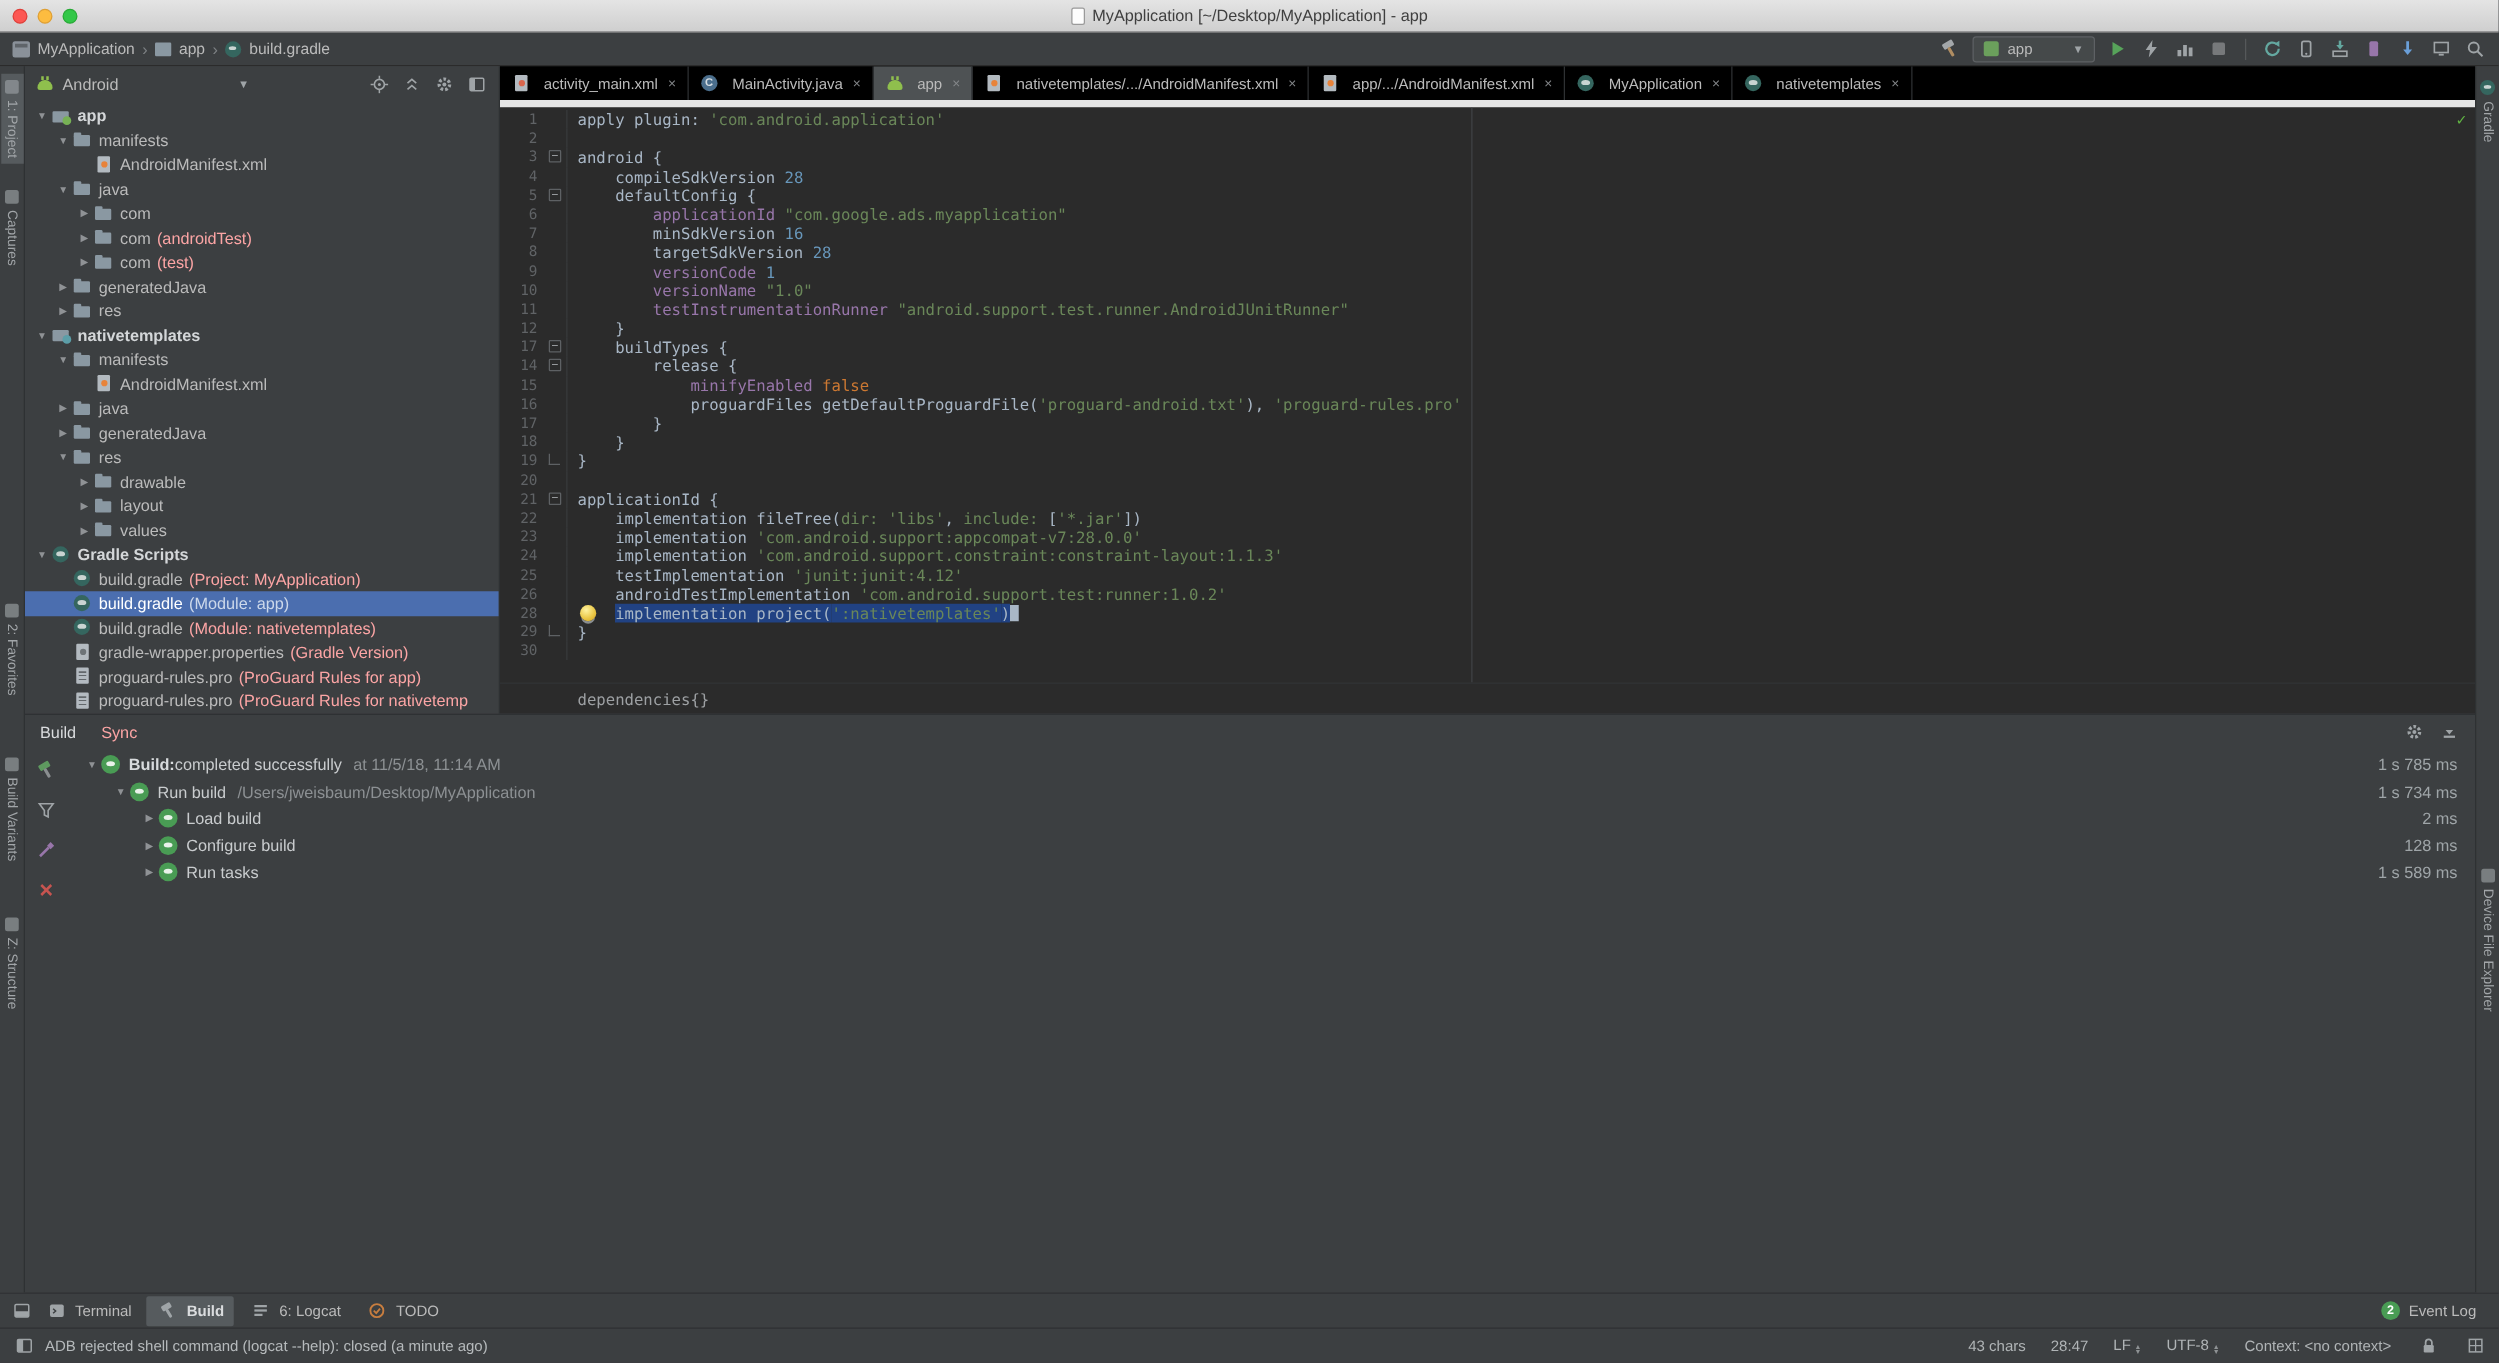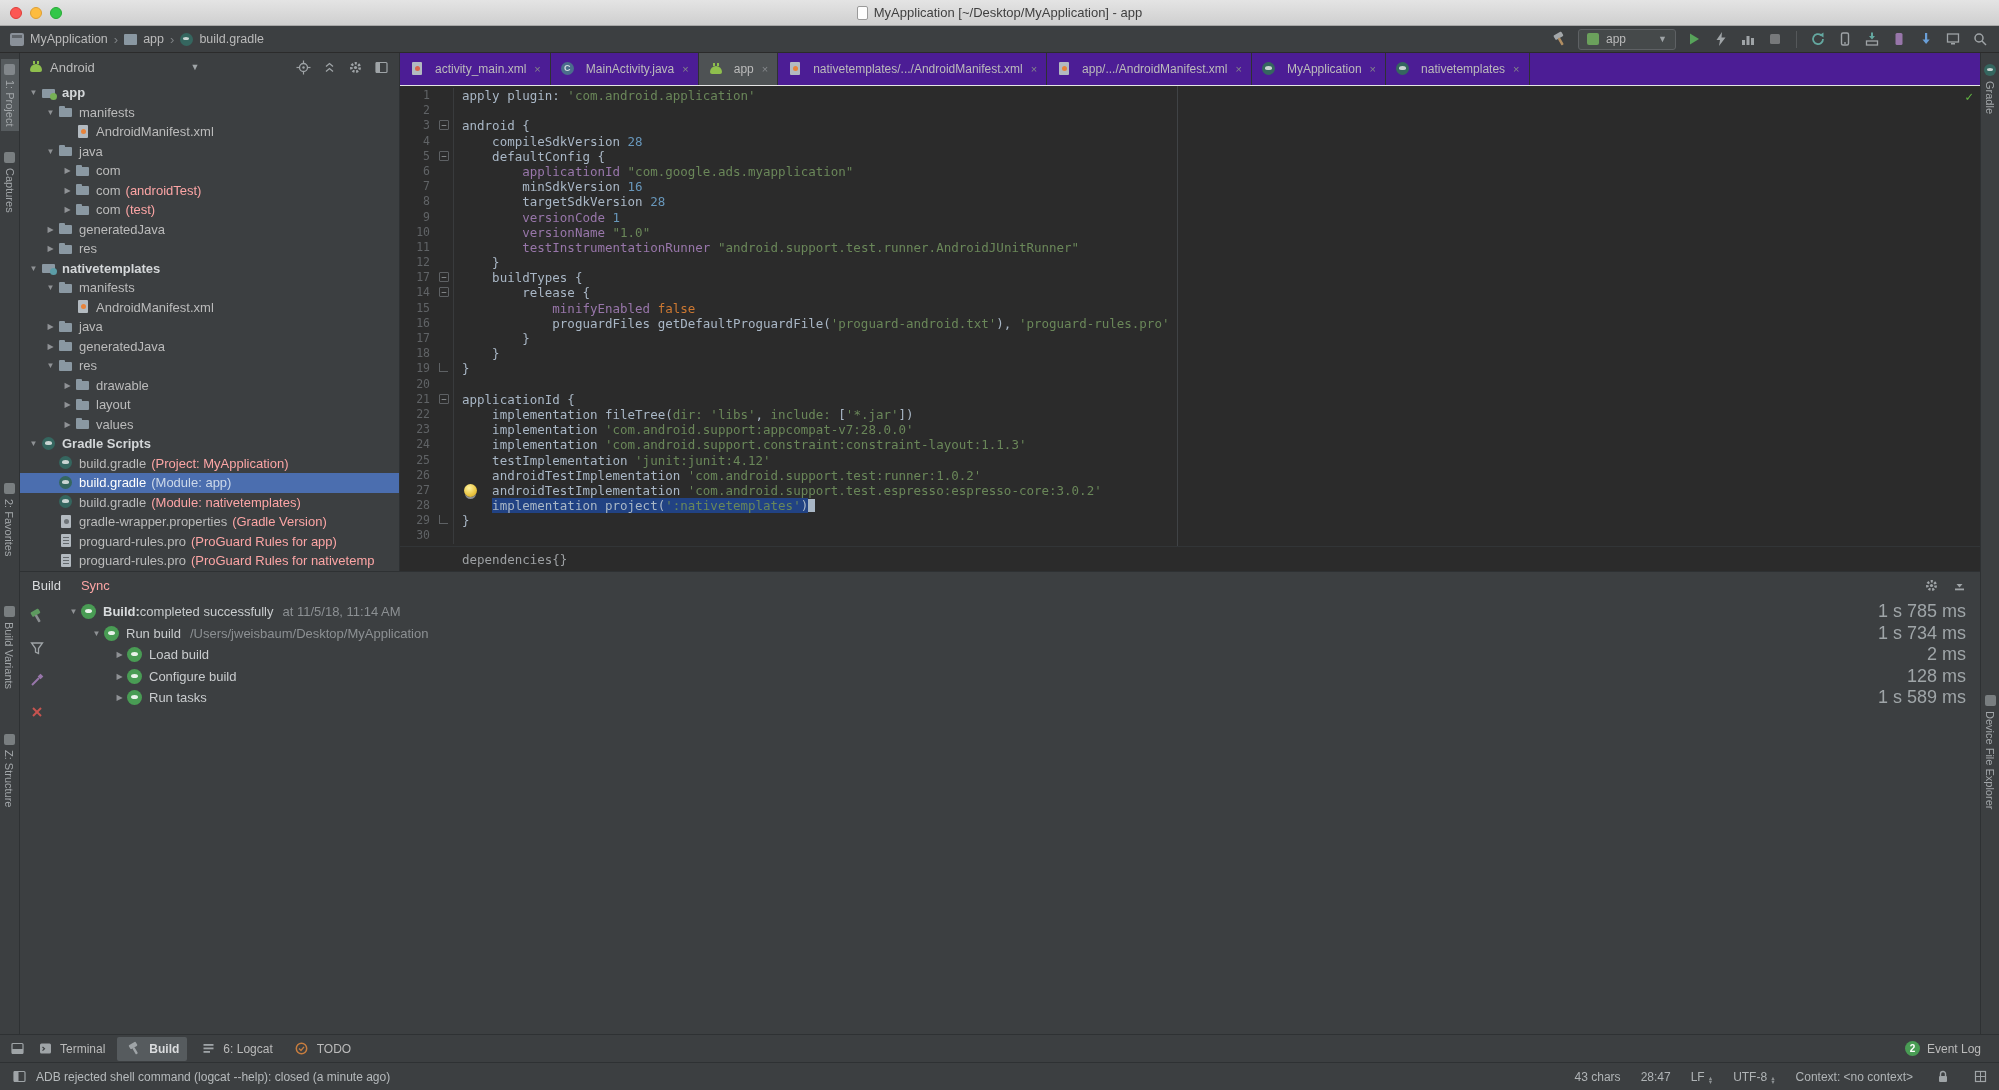--- a/index.html
+++ b/index.html
@@ -79,7 +79,7 @@
 
 
 .editor-col{flex:1;display:flex;flex-direction:column;min-width:0}
-.tabs{height:33px;background:#4c1d95;border-bottom:1px solid #e5e5e5;display:flex;align-items:stretch;flex:none;overflow:hidden}
+.tabs{height:33px;background:#000000;border-bottom:6px solid #e5e5e5;display:flex;align-items:stretch;flex:none;overflow:hidden}
 .tab{display:flex;align-items:center;gap:5px;padding:0 9px;font-size:12px;color:#bbb;border-right:1px solid #2e3133;white-space:nowrap}
 .tab.selected{background:#4e5254}
 .tab .close{color:#84878a;font-size:11px;margin-left:3px}

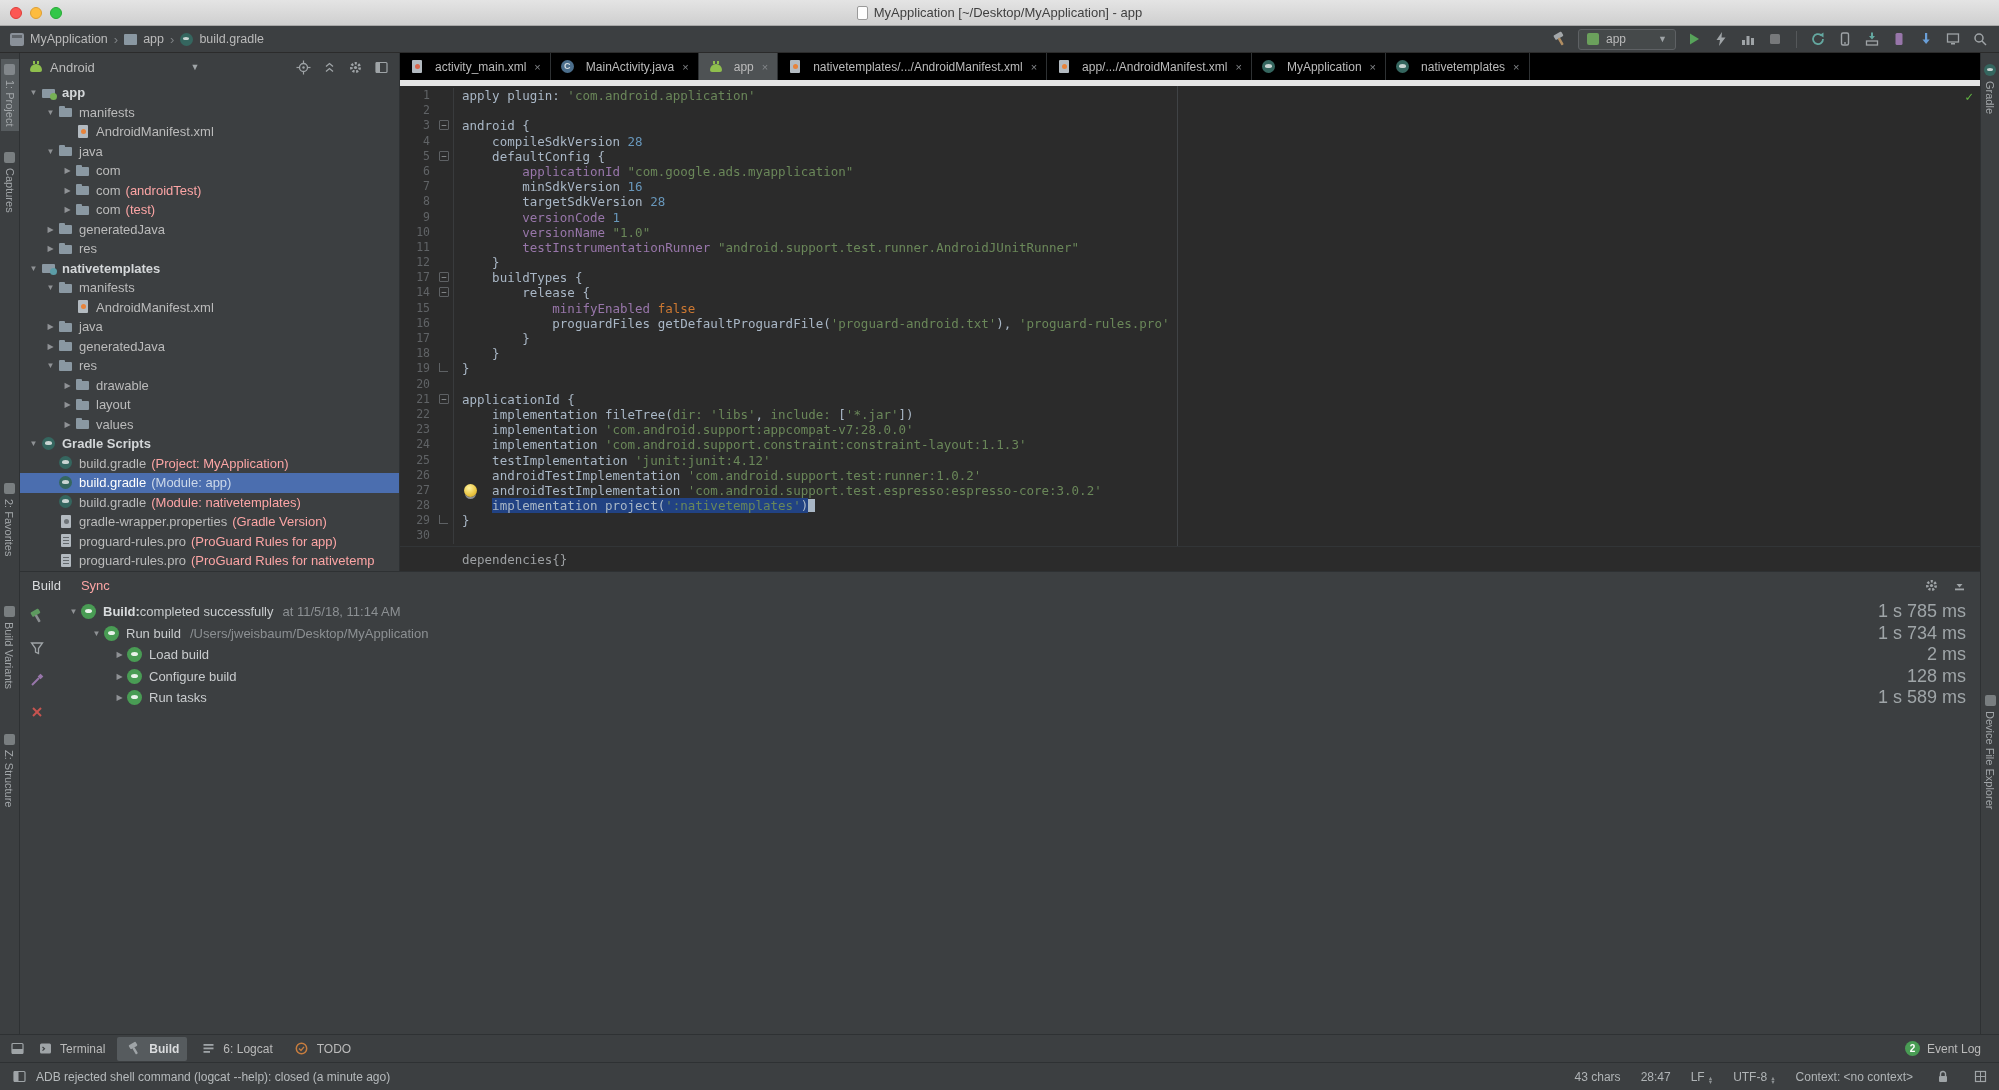--- a/index.html
+++ b/index.html
@@ -507,7 +507,6 @@
                 <div class="code-line"><span class="lnum">24</span><span class="fold"></span><span class="ct"><span class="d">    implementation </span><span class="s">'com.android.support.constraint:constraint-layout:1.1.3'</span></span></div>
                 <div class="code-line"><span class="lnum">25</span><span class="fold"></span><span class="ct"><span class="d">    testImplementation </span><span class="s">'junit:junit:4.12'</span></span></div>
                 <div class="code-line"><span class="lnum">26</span><span class="fold"></span><span class="ct"><span class="d">    androidTestImplementation </span><span class="s">'com.android.support.test:runner:1.0.2'</span></span></div>
-                <div class="code-line"><span class="lnum">27</span><span class="fold"></span><span class="ct"><span class="d">    androidTestImplementation </span><span class="s">'com.android.support.test.espresso:espresso-core:3.0.2'</span></span></div>
                 <div class="code-line"><span class="lnum">28</span><span class="fold"></span><span class="ct"><span class="d">    </span><span class="d sel">implementation project(</span><span class="s sel">':nativetemplates'</span><span class="d sel">)</span><span class="caret"></span></span></div>
                 <div class="code-line"><span class="lnum">29</span><span class="fold"><span class="fold-end"></span></span><span class="ct"><span class="d">}</span></span></div>
                 <div class="code-line"><span class="lnum">30</span><span class="fold"></span><span class="ct"></span></div>

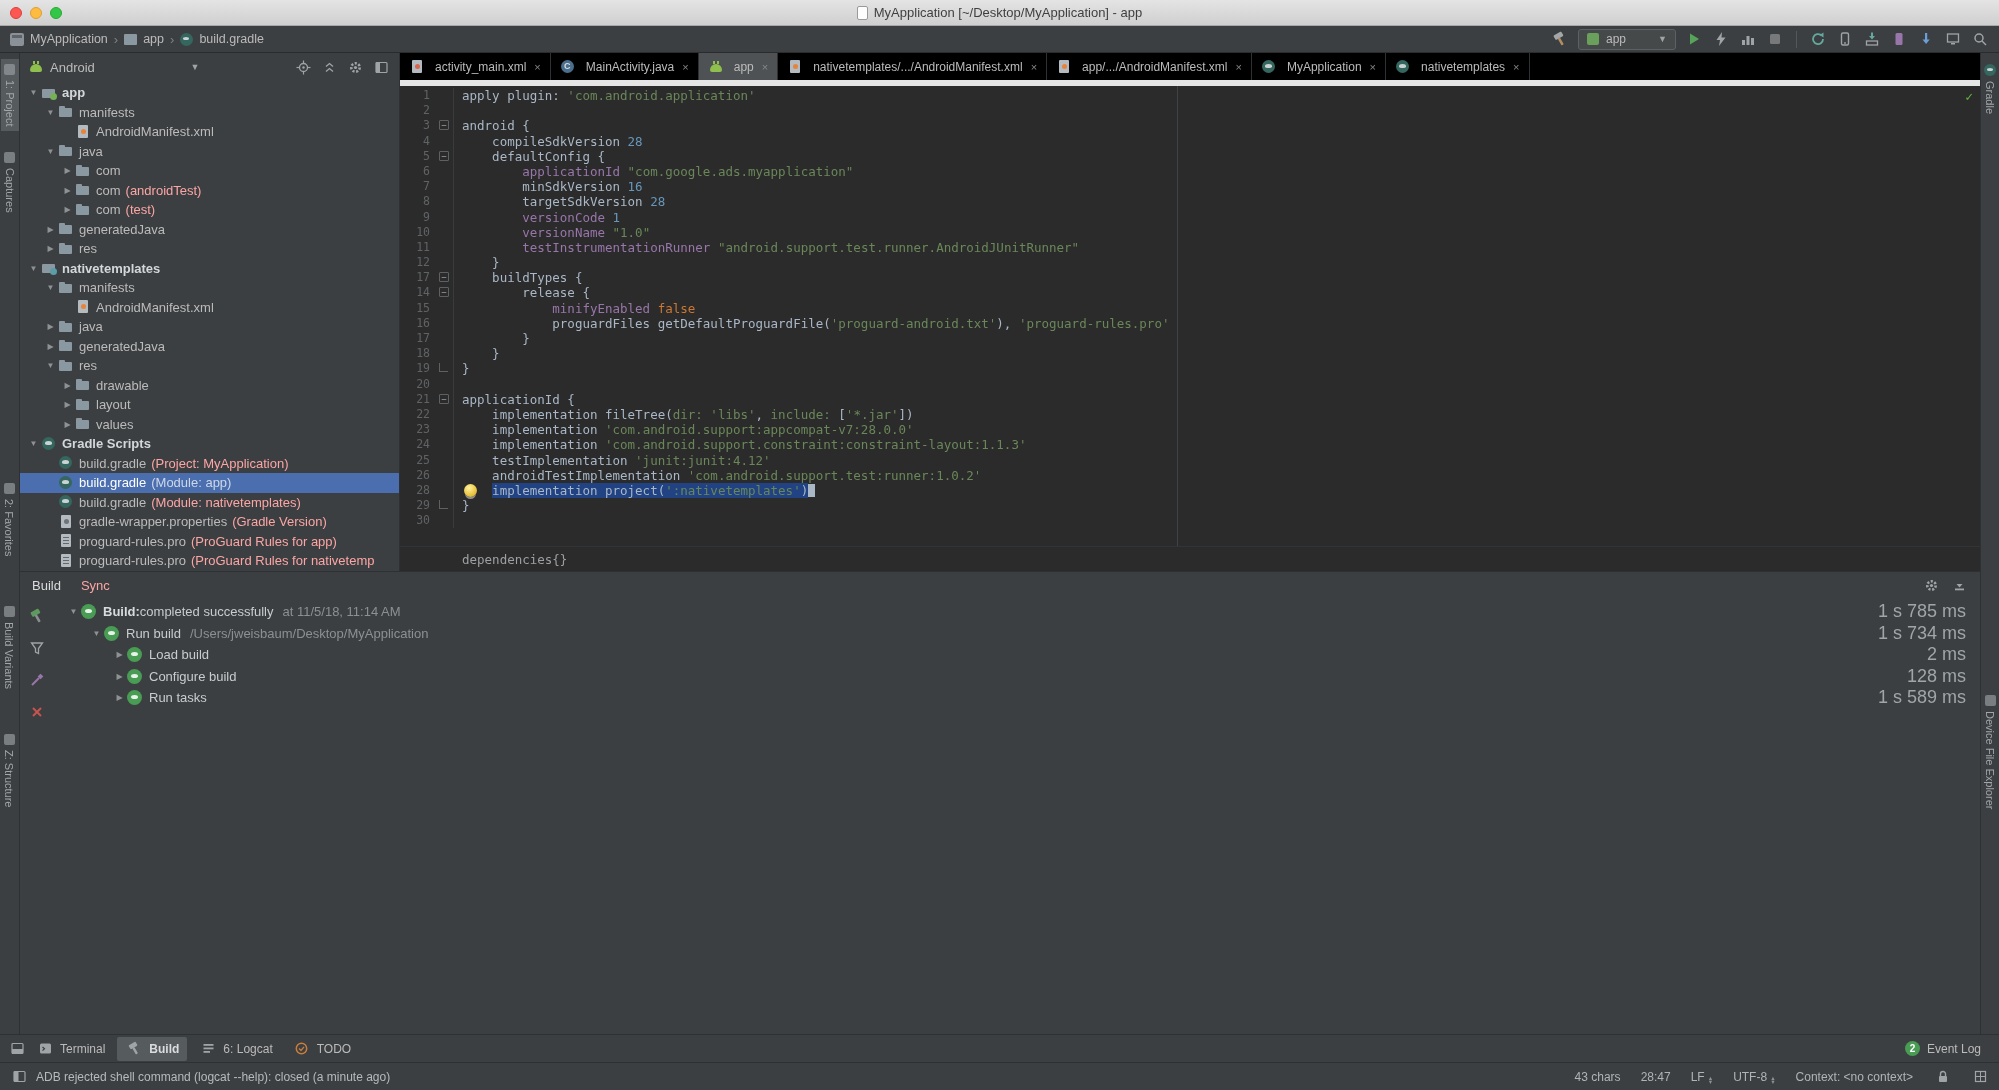--- a/index.html
+++ b/index.html
@@ -116,7 +116,7 @@
 .b-bold{font-weight:700;color:#d8dbdd}
 .b-label{color:#c9ccce}
 .b-meta{color:#8c9093;margin-left:9px}
-.duration{margin-left:auto;color:#9fa5a8;font-size:18px}
+.duration{margin-left:auto;color:#9fa5a8;font-size:13px}
 
 
 .bottombar{height:28px;background:#3c3f41;border-top:1px solid #2e3133;display:flex;align-items:center;padding:0 8px;font-size:12px;color:#bbb;flex:none}

